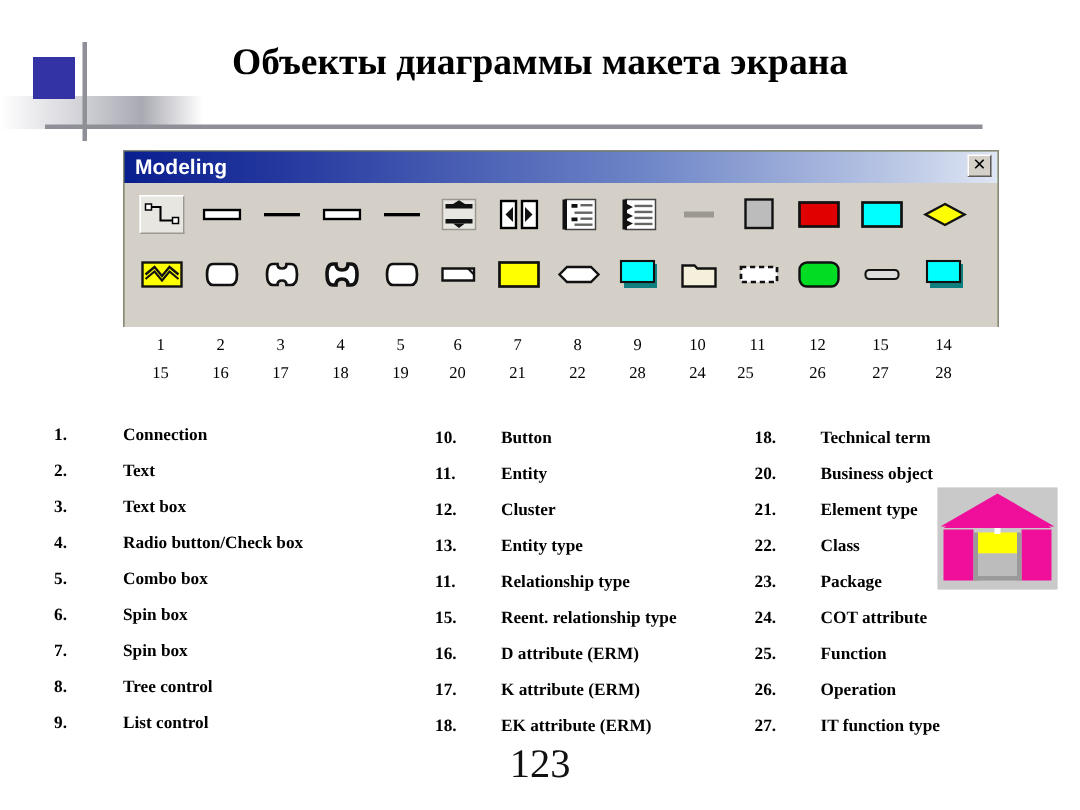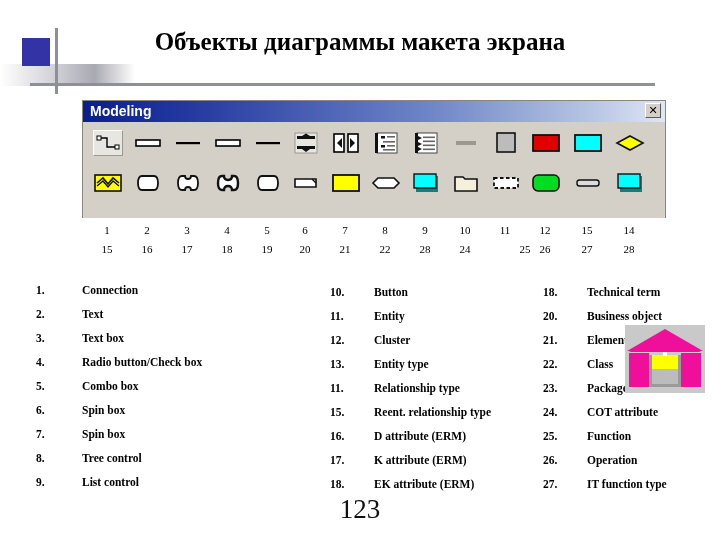--- a/index.html
+++ b/index.html
@@ -350,7 +350,7 @@
     <div class="num" style="left:288px">22</div>
     <div class="num" style="left:328px">28</div>
     <div class="num" style="left:368px">24</div>
-    <div class="num" style="left:428px">25</div>
+    <div class="num" style="left:400px">25</div>
     <div class="num" style="left:448px">26</div>
     <div class="num" style="left:490px">27</div>
     <div class="num" style="left:532px">28</div>

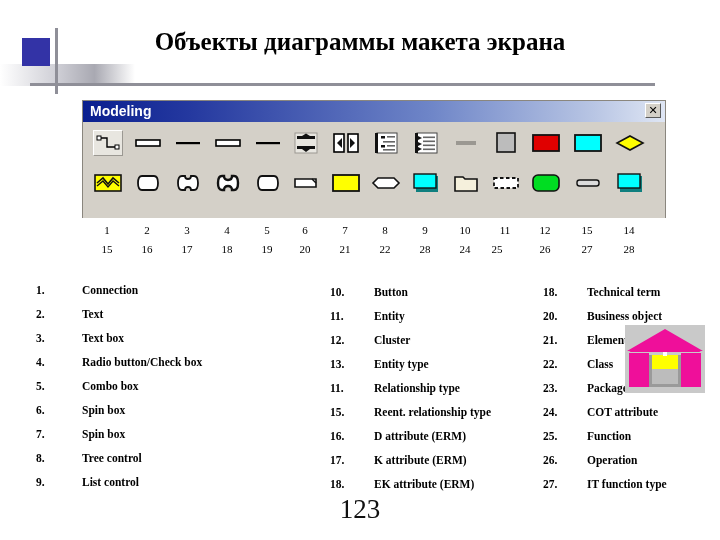--- a/index.html
+++ b/index.html
@@ -78,7 +78,7 @@
   #legend2{left:290px;top:280px;}
   #legend3{left:503px;top:280px;}
   #legend1 .li{height:24px;line-height:24px;}
-  #legend2 .li,#legend3 .li{height:24px;line-height:24px;margin-left:40px;}
+  #legend2 .li,#legend3 .li{height:24px;line-height:24px;}
   .li{position:relative;white-space:nowrap;}
   .li .n{display:inline-block;width:46px;}
   #legend2 .li .n,#legend3 .li .n{width:44px;}

